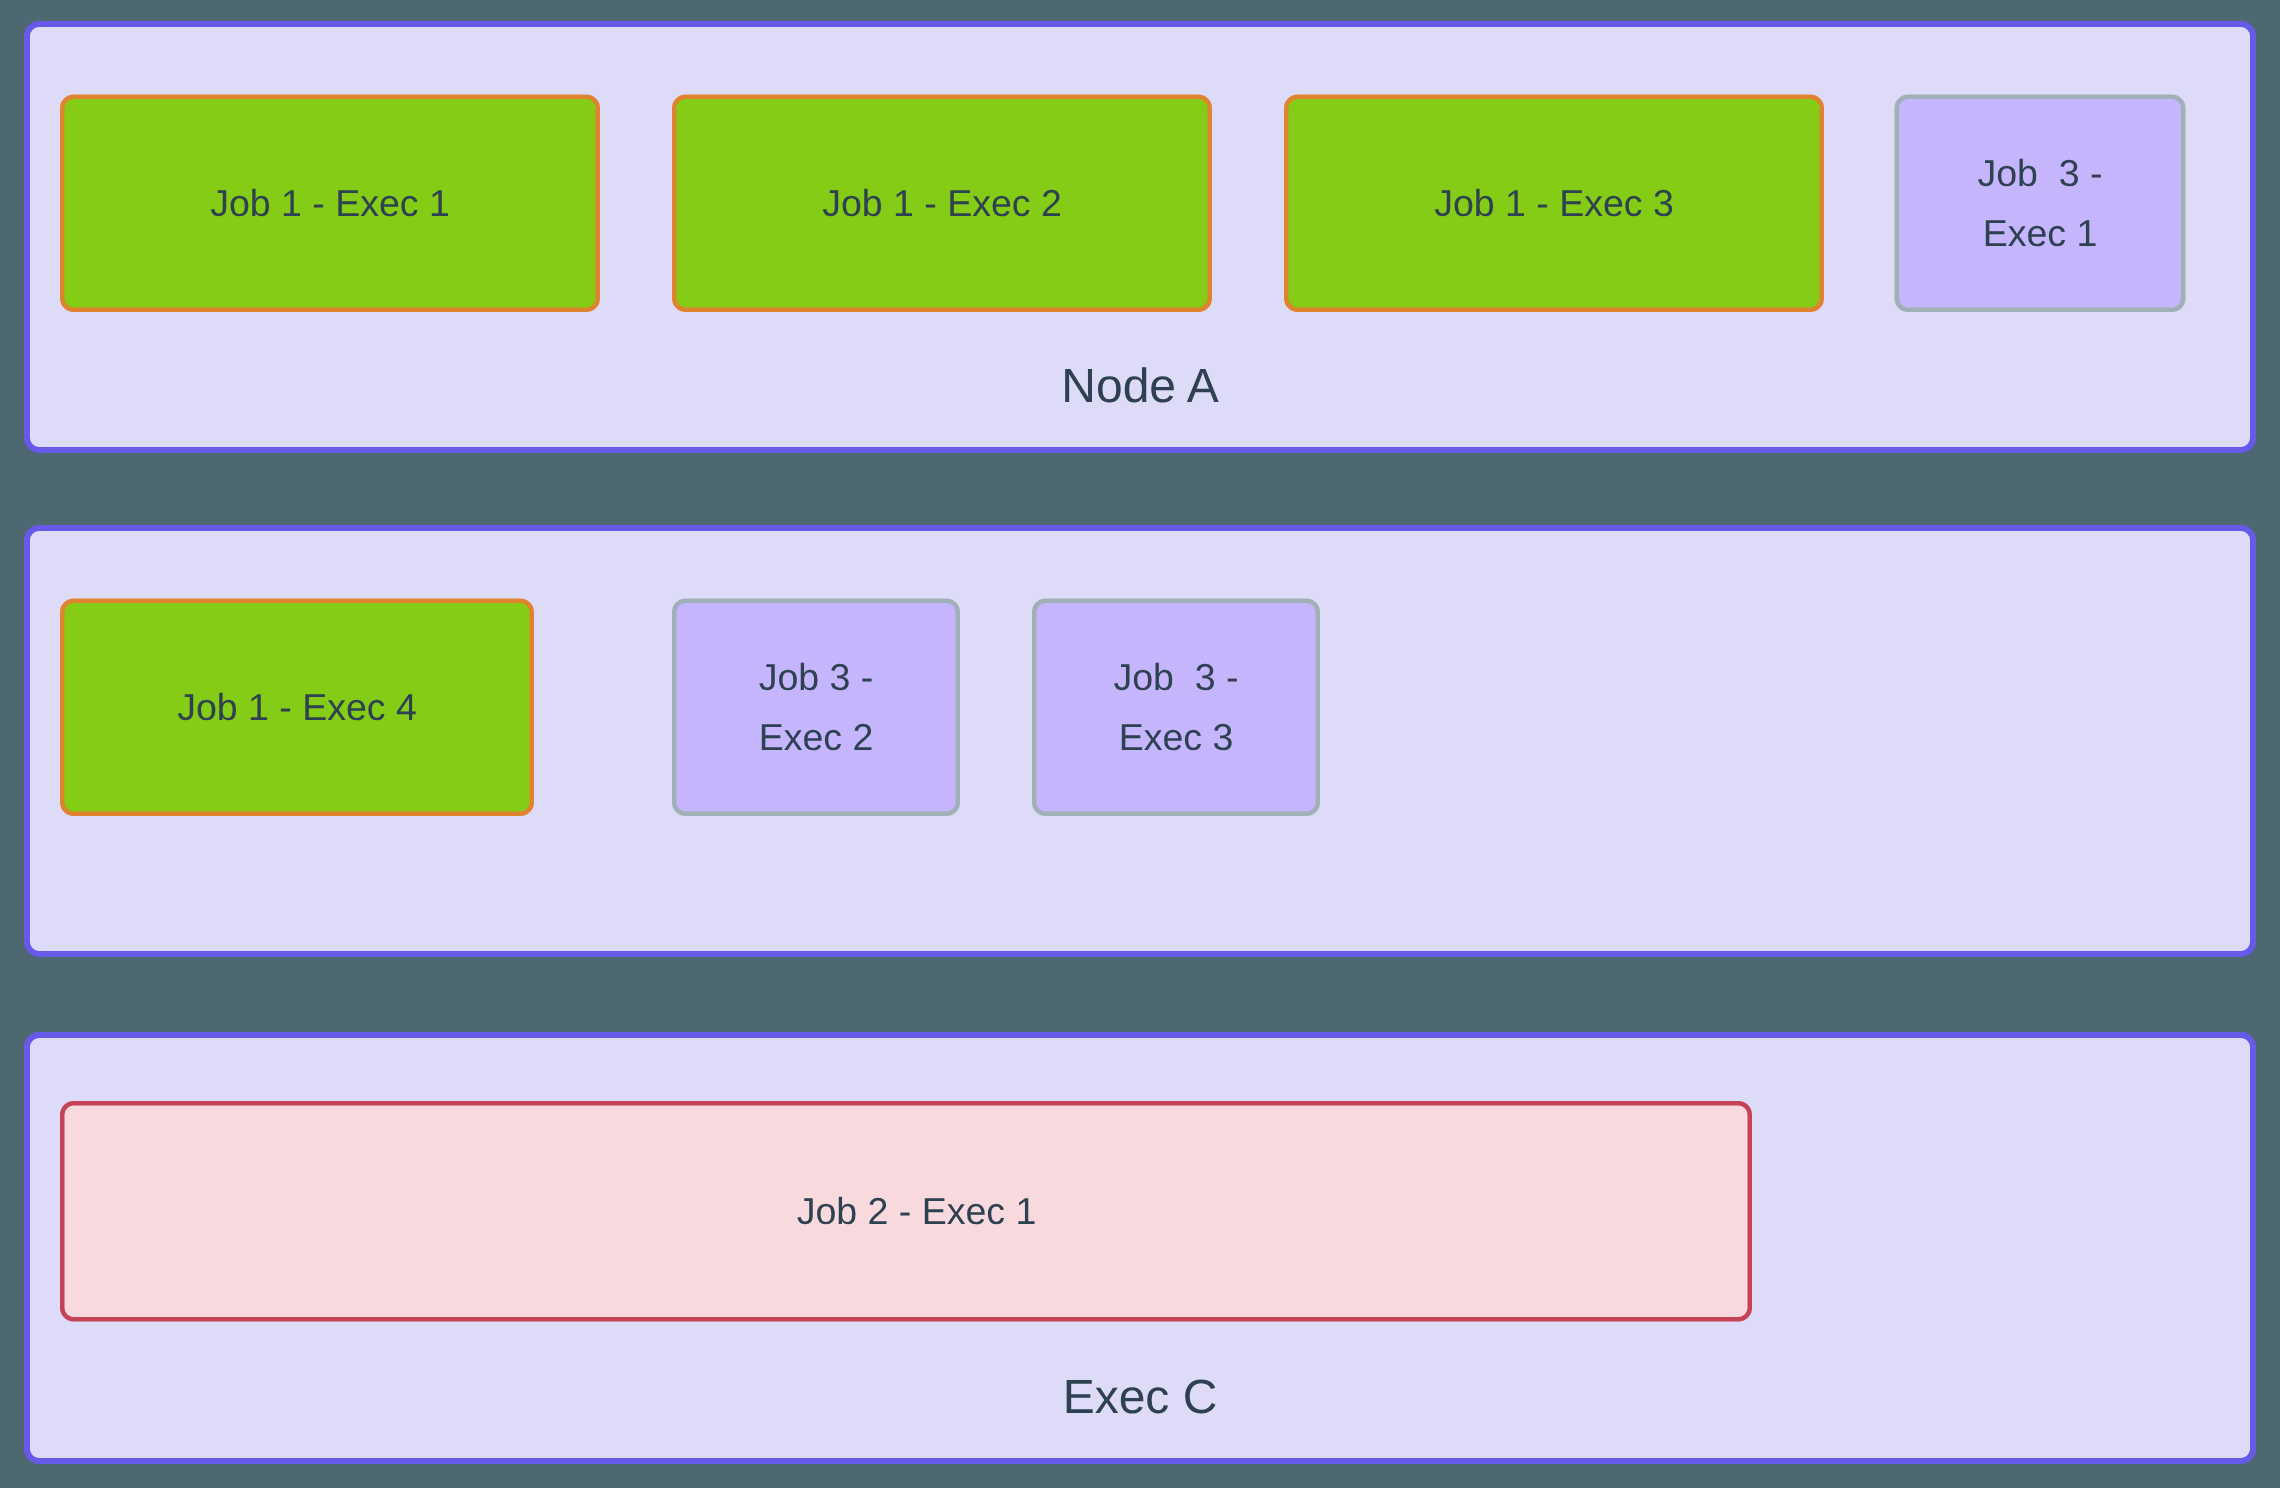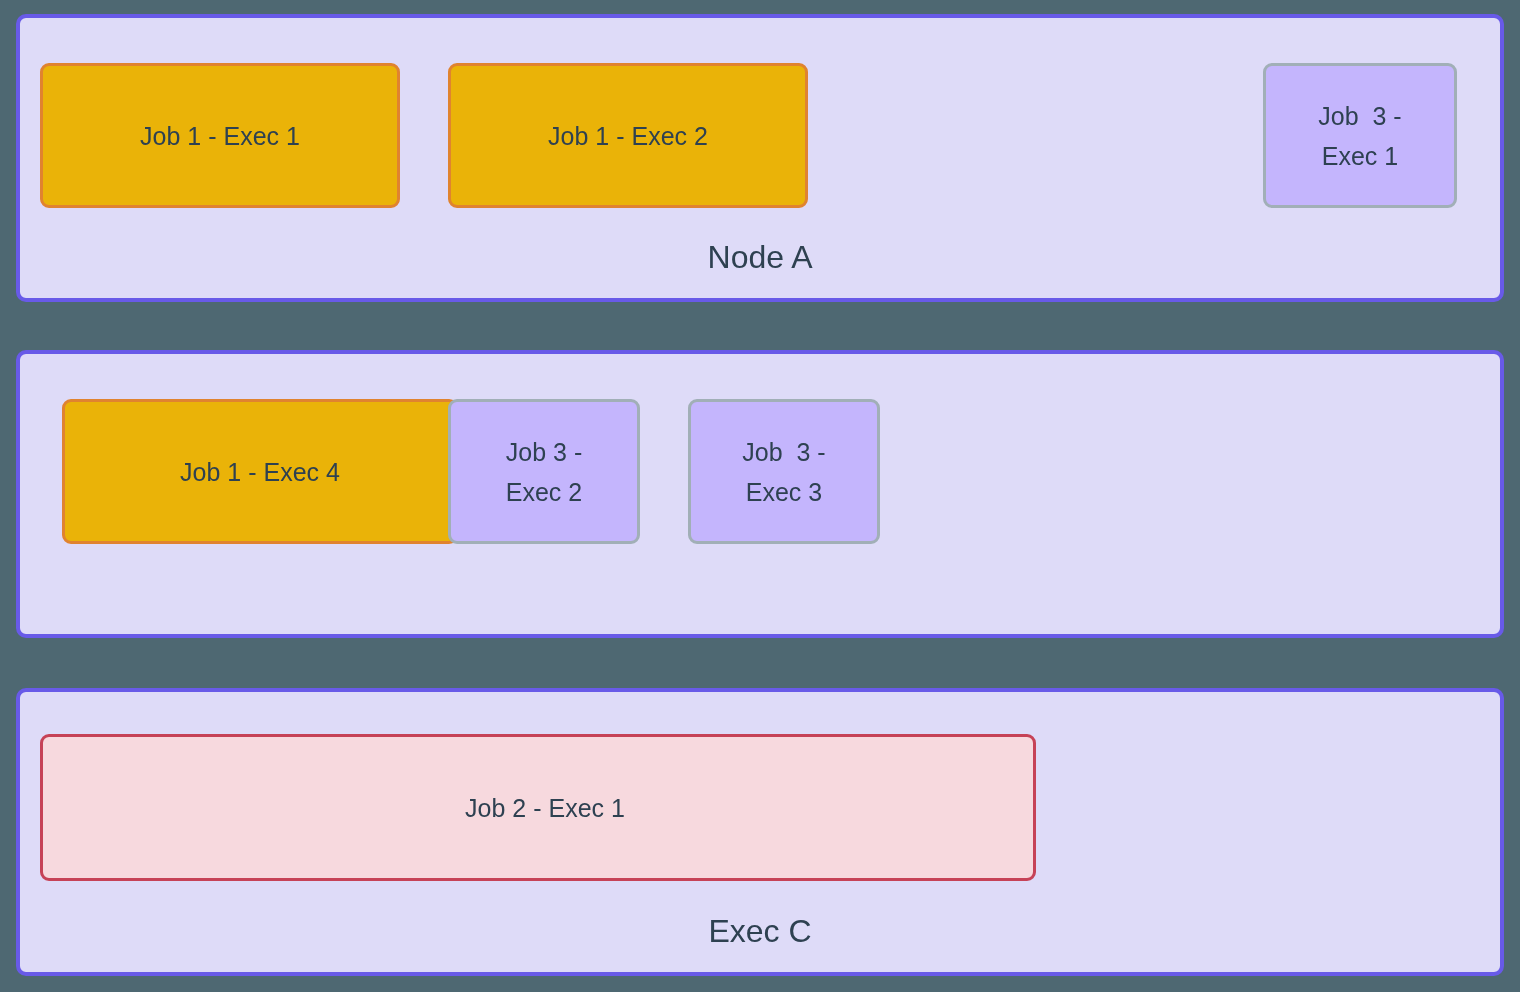--- a/index.html
+++ b/index.html
@@ -45,7 +45,7 @@
     white-space: pre-wrap;
   }
   .exec.job-1 {
-    background: #eab308;
+    background: #84cc16;
     border-color: #e0832f;
   }
   .exec.job-2 {

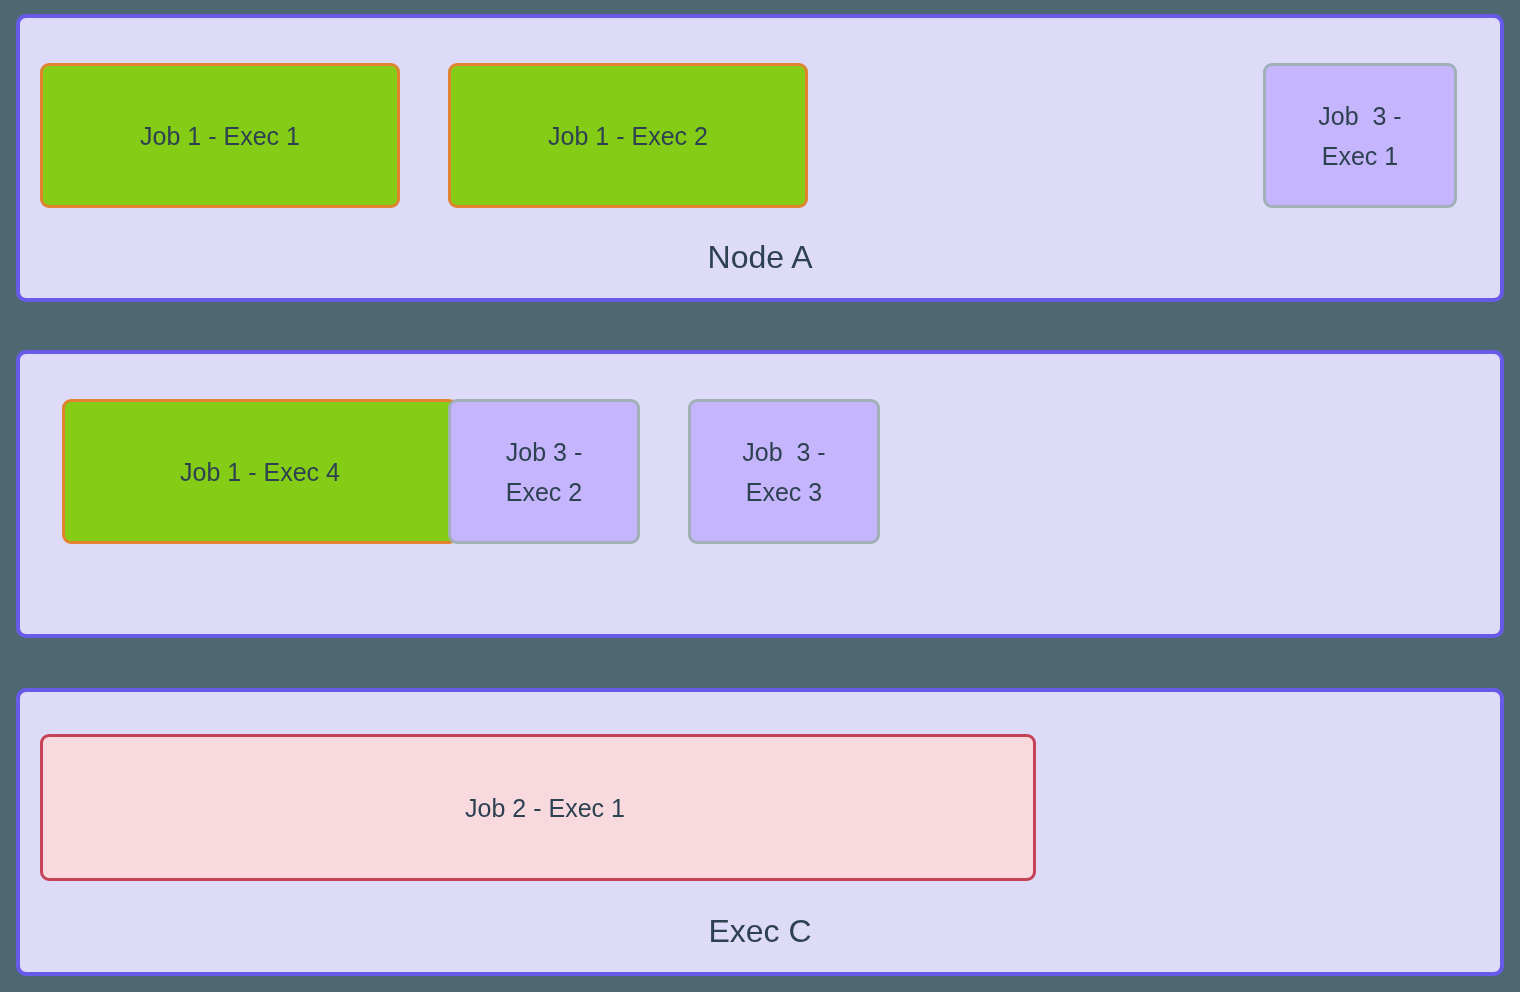--- a/index.html
+++ b/index.html
@@ -87,6 +87,7 @@
 <div class="node" id="node-a">
   <div class="exec job-1 e0">Job 1 - Exec 1</div>
   <div class="exec job-1 e1">Job 1 - Exec 2</div>
+  <div class="exec job-1 e2">Job 1 - Exec 3</div>
   <div class="exec job-3 e3">Job  3 -
 Exec 1</div>
   <div class="node-label">Node A</div>

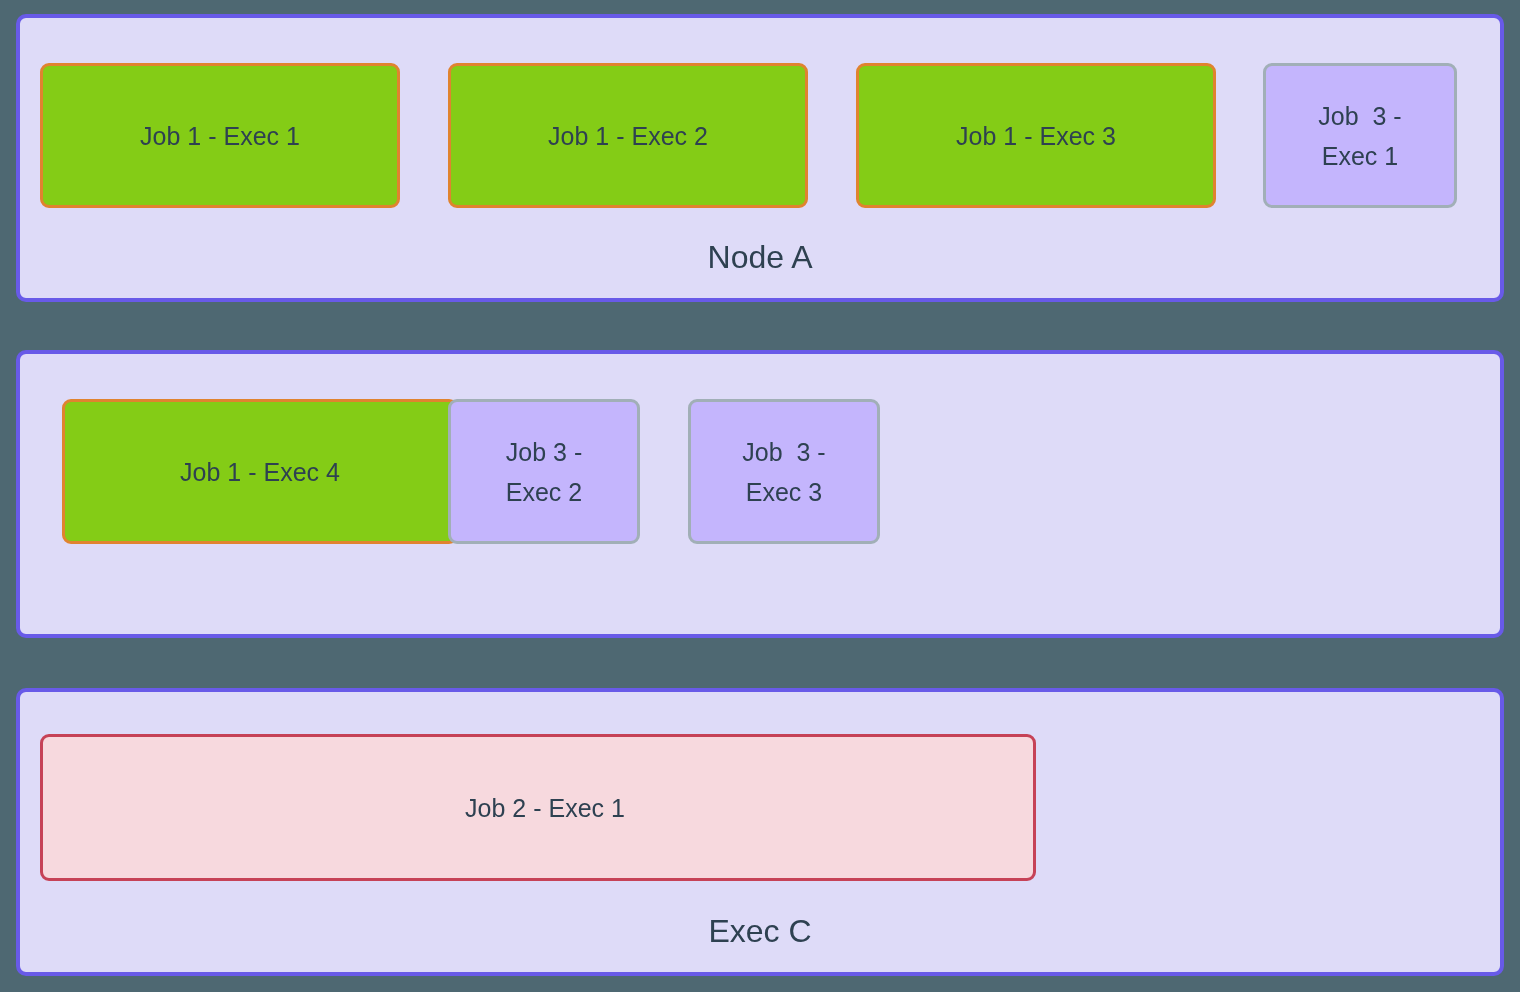--- a/index.html
+++ b/index.html
@@ -64,7 +64,7 @@
   #node-a .e3 { left: 1243px; width: 194px; }
 
   
-  #node-b .e0 { left: 20px;  width: 396px; margin-left: 22px; }
+  #node-b .e0 { left: 20px;  width: 316px; }
   #node-b .e1 { left: 428px; width: 192px; }
   #node-b .e2 { left: 668px; width: 192px; }
 

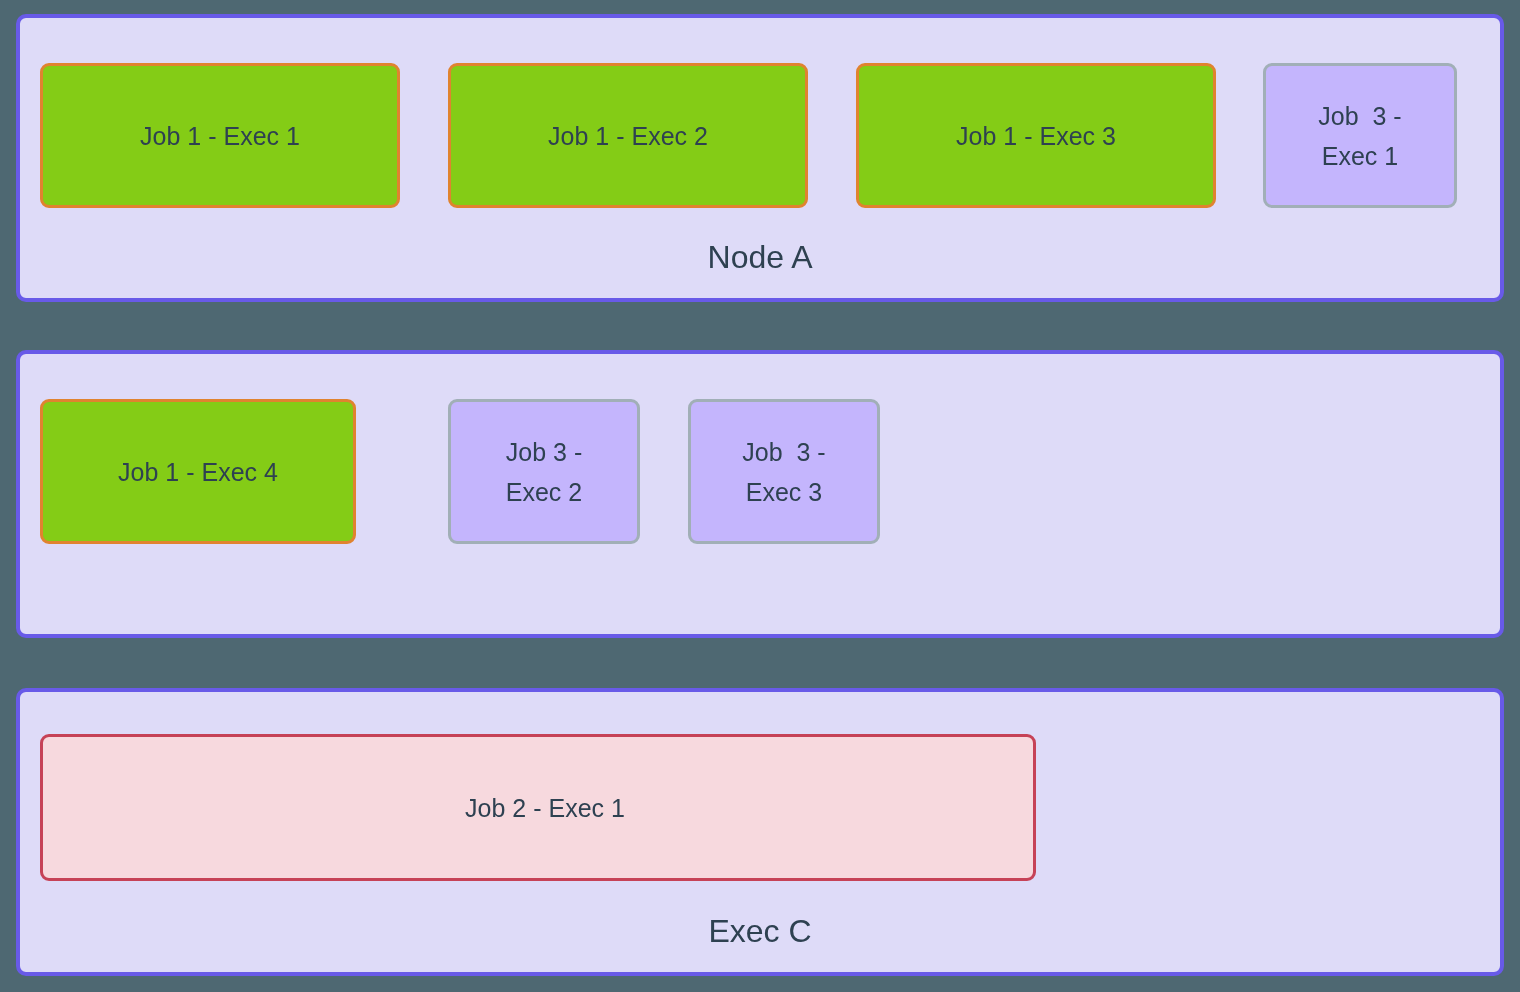--- a/index.html
+++ b/index.html
@@ -69,7 +69,7 @@
   #node-b .e2 { left: 668px; width: 192px; }
 
   
-  #node-c .e0 { left: 20px; width: 996px; top: 42px; height: 147px; padding-left: 14px; }
+  #node-c .e0 { left: 20px; width: 1128px; top: 42px; height: 147px; padding-left: 14px; }
 
   .node-label {
     position: absolute;

